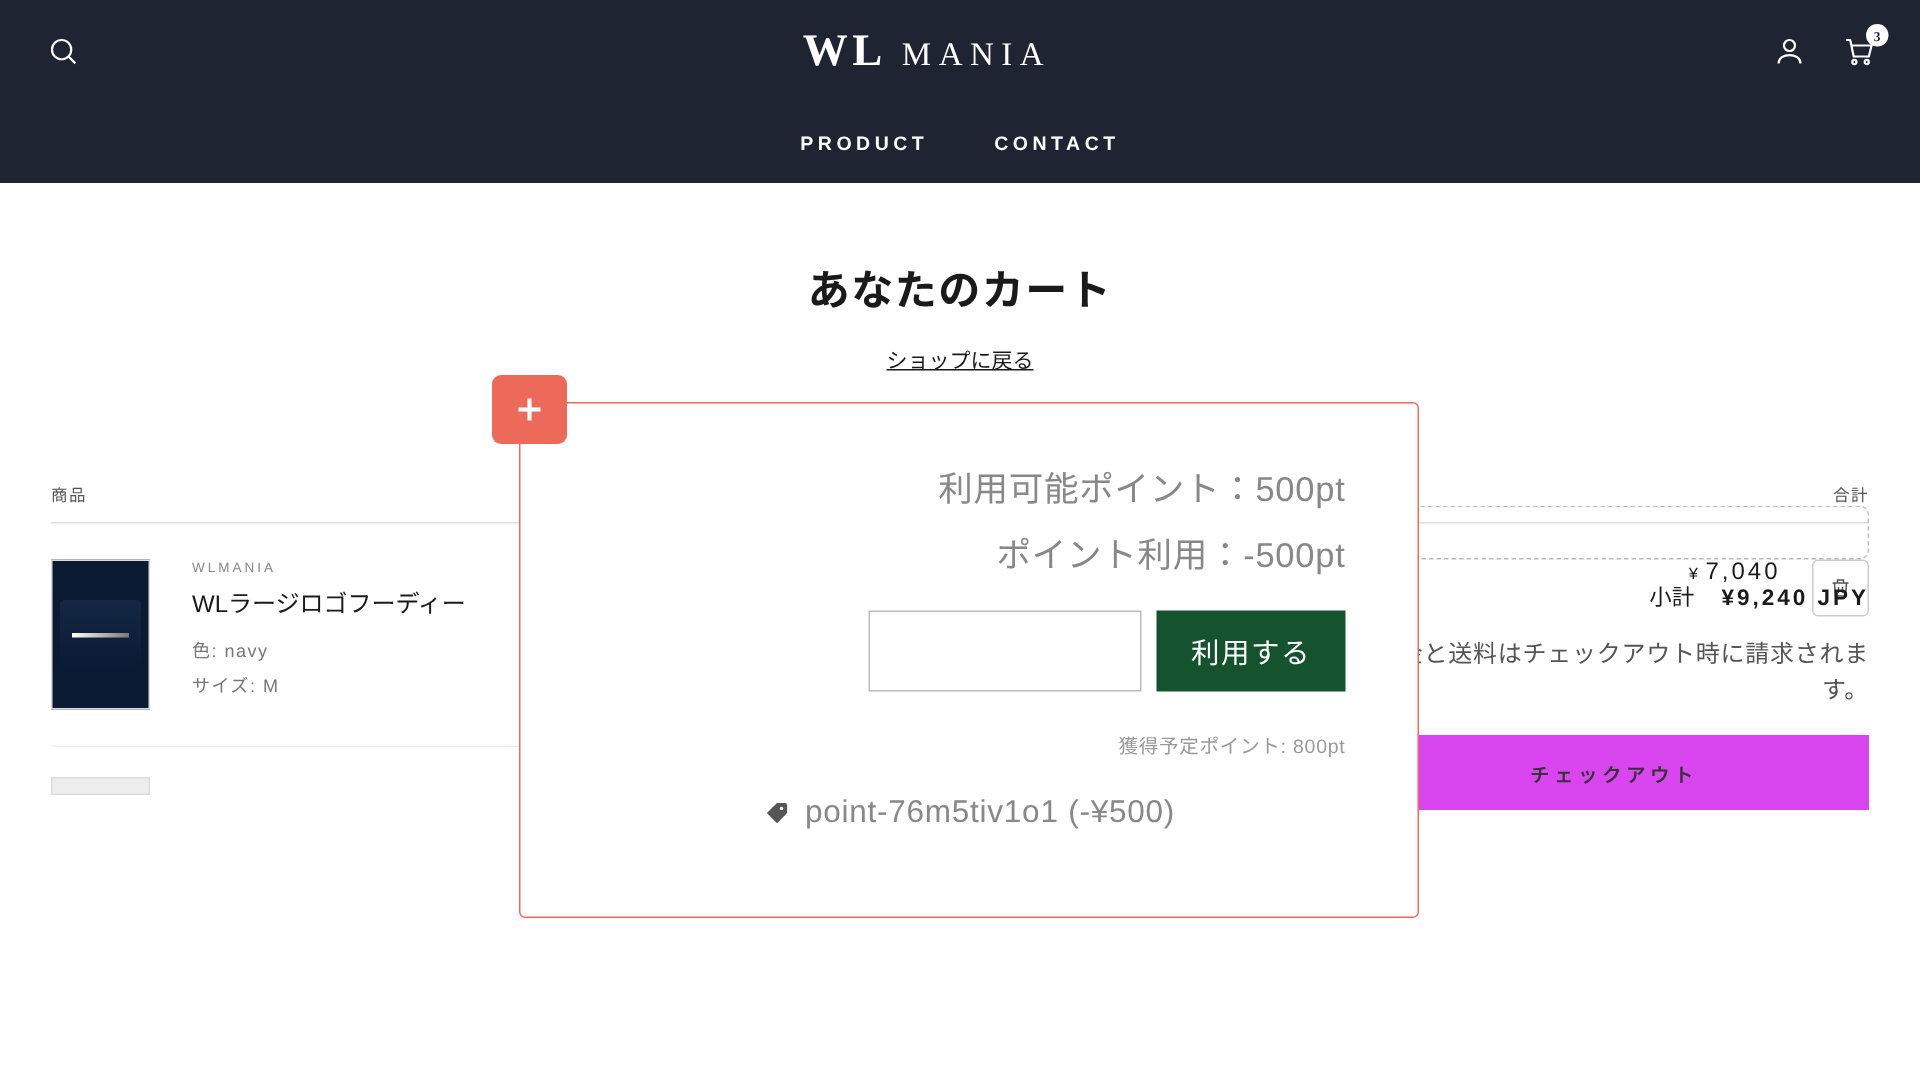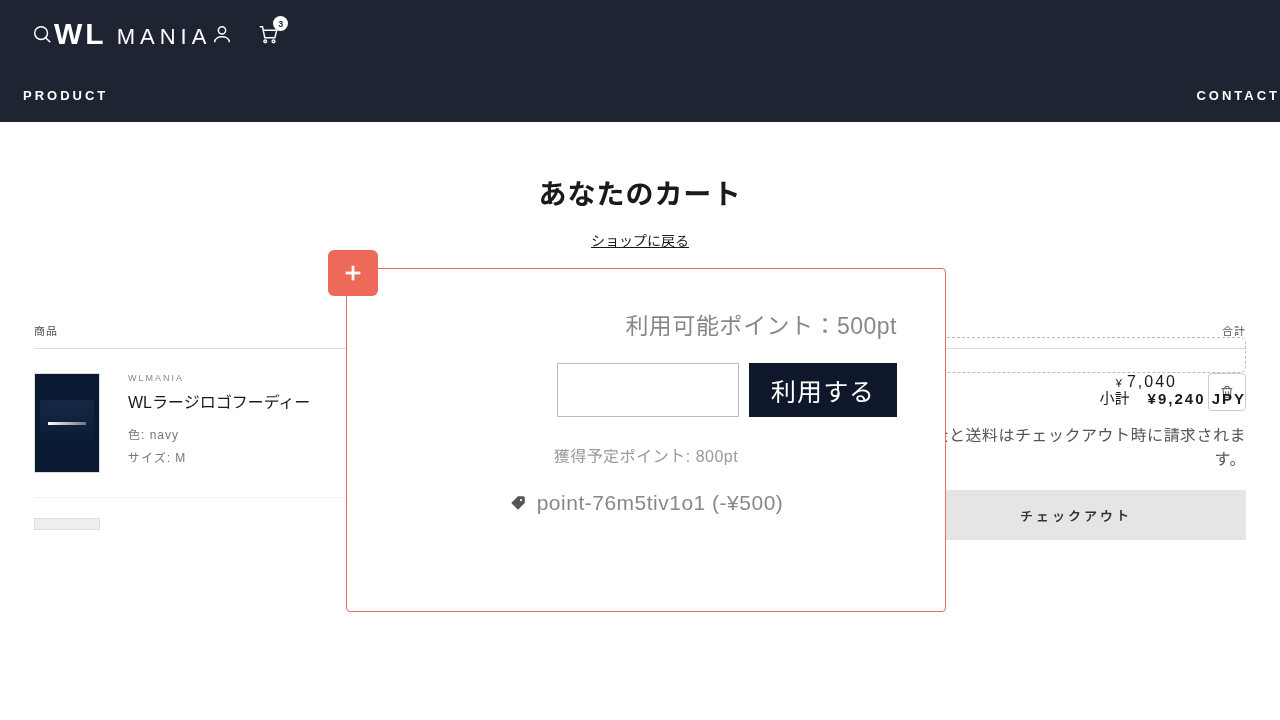--- a/index.html
+++ b/index.html
@@ -6,7 +6,7 @@
   html, body { width: 1280px; height: 720px; font-family: "Helvetica Neue", Arial, "Hiragino Sans", "Noto Sans JP", sans-serif; background:#fff; color:#1a1a1a; overflow:hidden; }
   
   .header { background:#1f2433; color:#fff; }
-  .header-top { height:68px; display:flex; align-items:center; padding:12px 30px; }
+  .header-top { height:68px; display:flex; align-items:center; justify-content:space-between; padding:12px 30px;font-family:Liberation Serif, serif; }
   .search-btn { width:24px; height:24px; display:flex; align-items:center; justify-content:center; cursor:pointer; }
   .logo { display:flex; align-items:baseline; gap:6px; }
   .logo-big { font-weight:800; font-size:30px; letter-spacing:3px; }

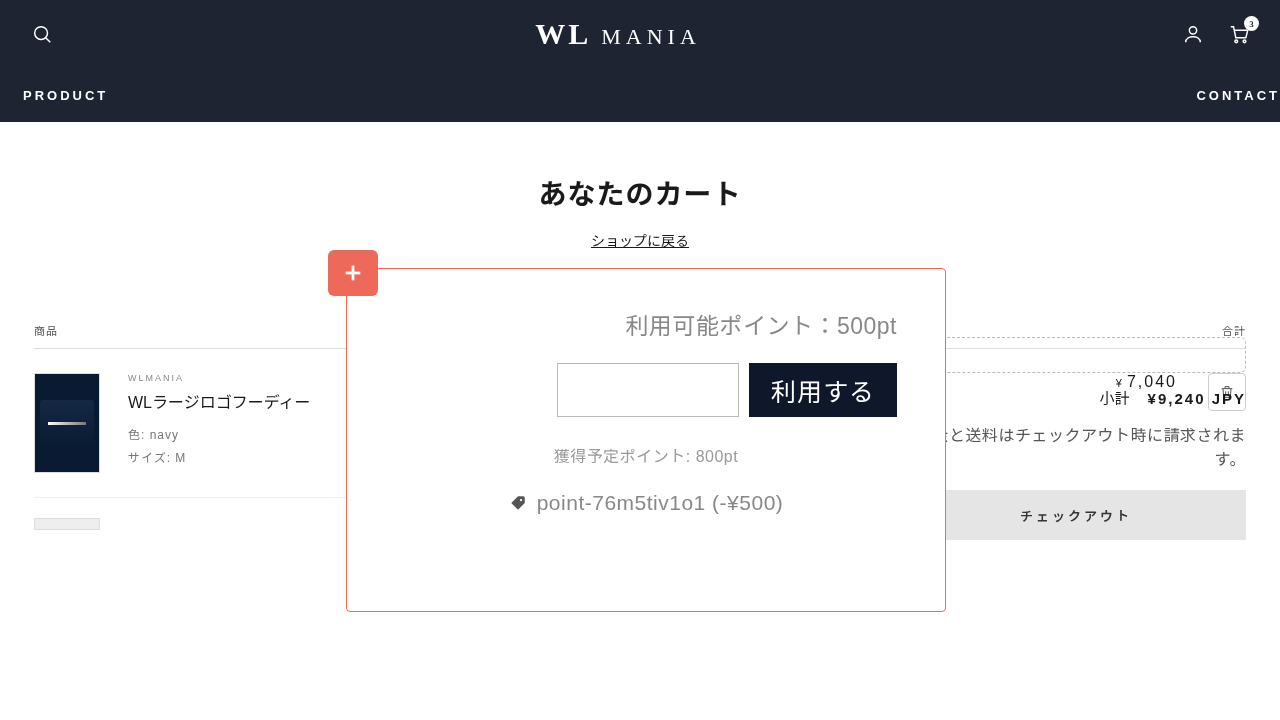--- a/index.html
+++ b/index.html
@@ -15,7 +15,7 @@
   .icon { width:22px; height:22px; stroke:#fff; stroke-width:1.6; fill:none; display:block; }
   .cart-wrap { position:relative; cursor:pointer; }
   .cart-badge { position:absolute; top:-7px; right:-9px; background:#fff; color:#1f2433; border-radius:50%; width:15px; height:15px; font-size:9px; font-weight:700; display:flex; align-items:center; justify-content:center; }
-  .header-nav { height:54px; display:flex; align-items:center; justify-content:space-between; gap:44px;padding-left:23px; }
+  .header-nav { height:54px; display:flex; align-items:center; justify-content:center; gap:44px; }
   .nav-link { color:#fff; font-size:13px; font-weight:700; letter-spacing:3px; cursor:pointer; }
   
   .page { padding: 50px 34px 0; position:relative; }

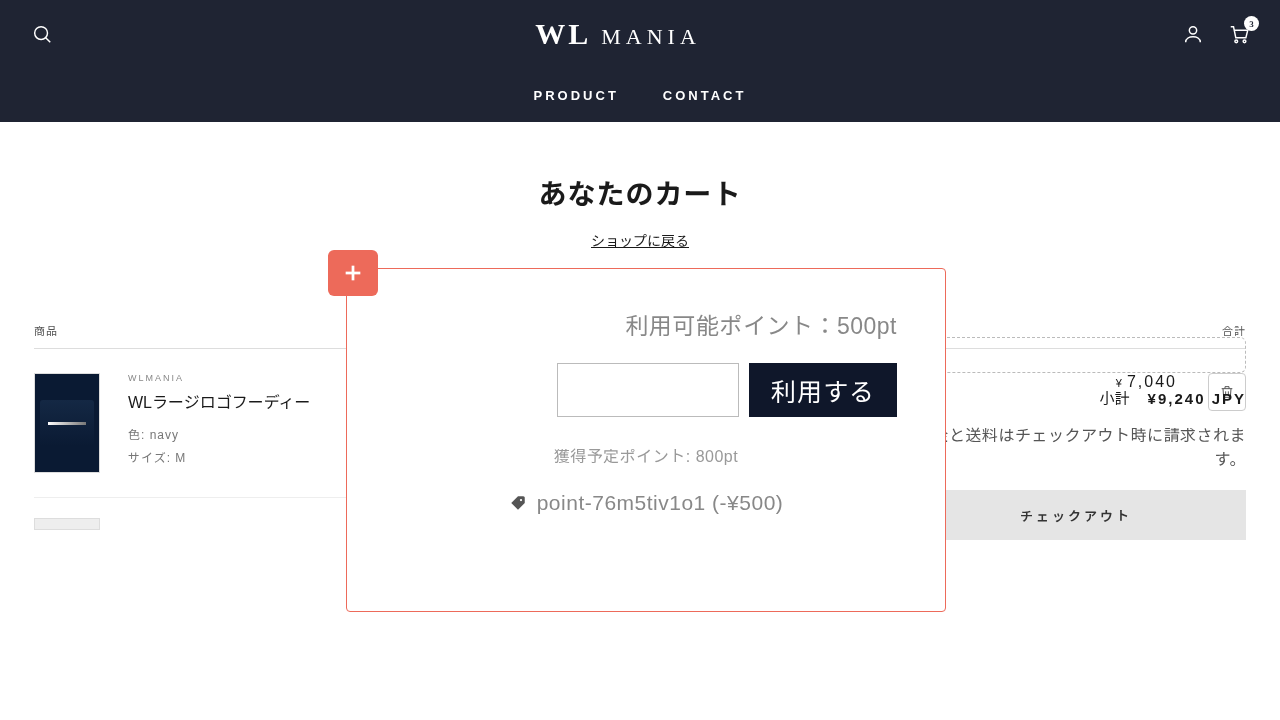--- a/index.html
+++ b/index.html
@@ -147,6 +147,7 @@
       </svg>
   </div>
   <div class="points-line">利用可能ポイント：500pt</div>
+  <div class="points-line">ポイント利用：-500pt</div>
   <div class="apply-row">
     <input class="apply-input" style="">
     <div class="apply-btn">利用する</div>

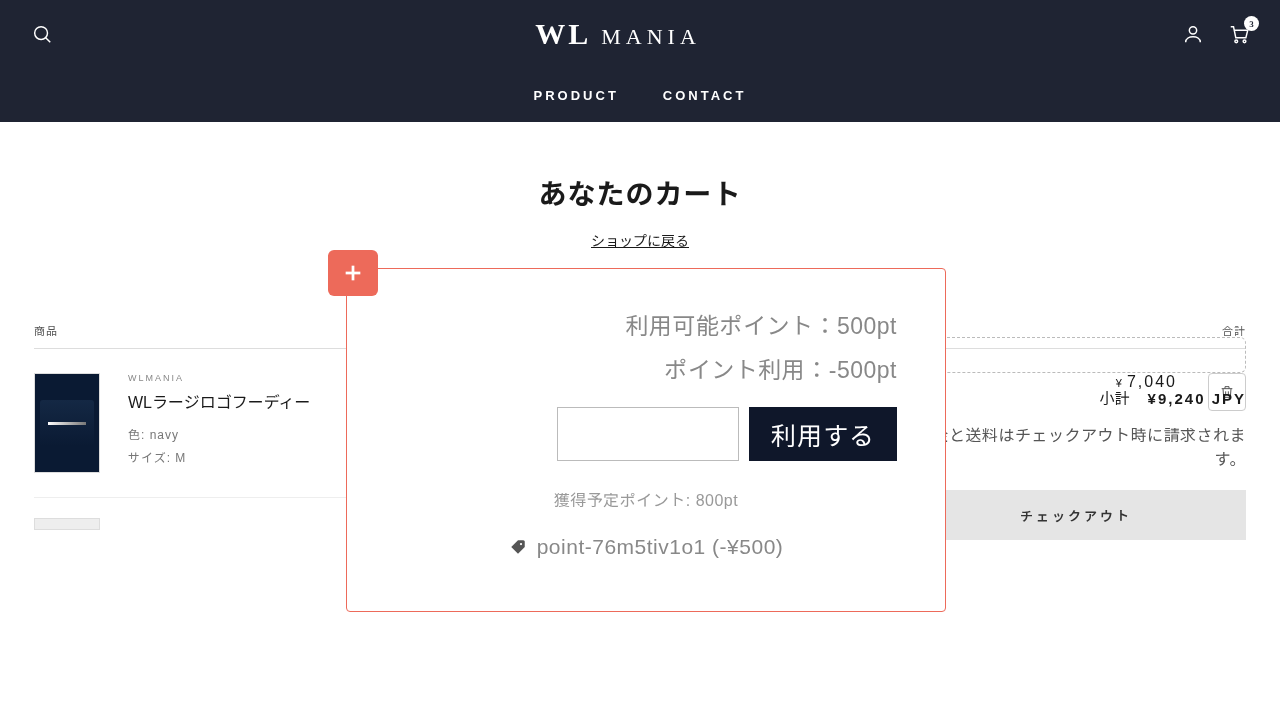--- a/index.html
+++ b/index.html
@@ -32,7 +32,7 @@
   .item-name { font-size:16px; margin-top:6px; }
   .variant { font-size:12px; color:#777; margin-top:12px; letter-spacing:1px; }
   .variant + .variant { margin-top:6px; }
-  .row-right { display:flex; align-items:flex-start; gap:31px; }
+  .row-right { display:flex; align-items:flex-start; gap:21px; }
   .price { font-size:16px; letter-spacing:2px; }
   .price .yen { font-size:11px; margin-right:3px; }
   .trash { width:38px; height:38px; border:1px solid #ccc; border-radius:4px; display:flex; align-items:center; justify-content:center; cursor:pointer; background:#fff; }

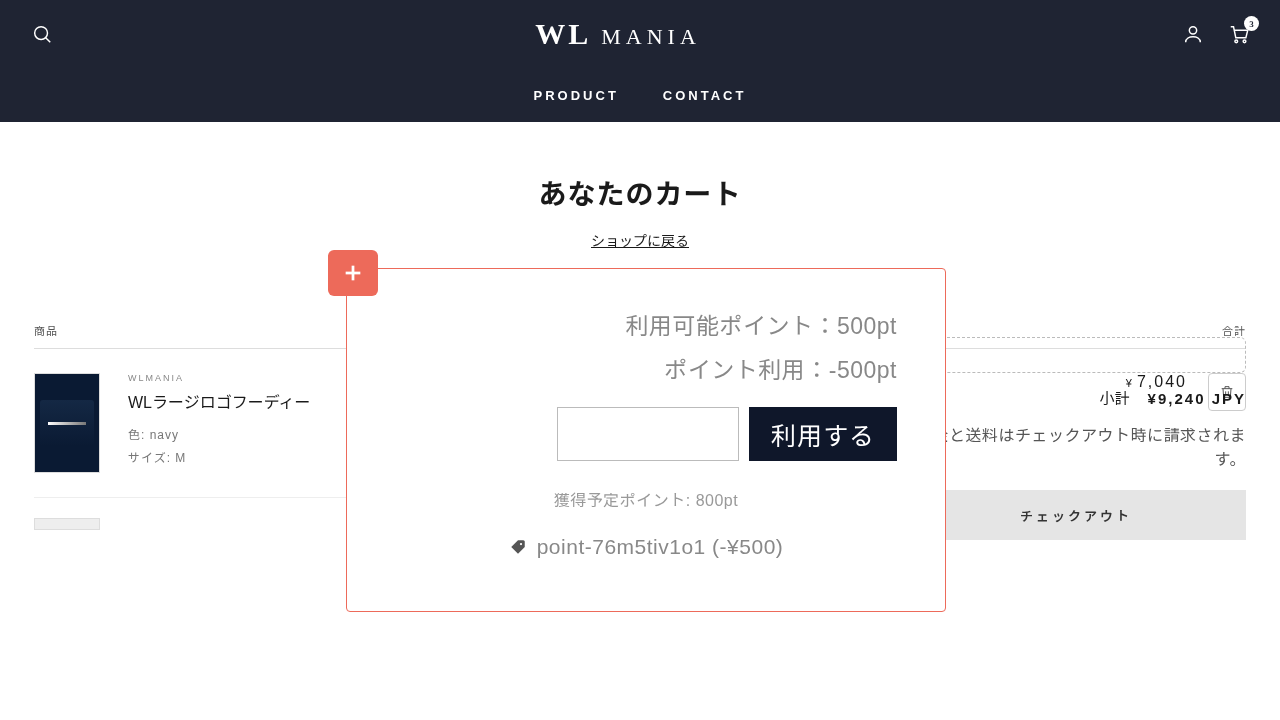--- a/index.html
+++ b/index.html
@@ -54,7 +54,7 @@
   .points-line + .points-line { margin-top:10px; }
   .apply-row { display:flex; justify-content:flex-end; gap:10px; margin-top:22px; }
   .apply-input { width:182px; height:54px; border:1px solid #bbb; background:#fff; }
-  .apply-btn { width:148px; height:54px; background:#0f172a; color:#fff; display:flex; align-items:center; justify-content:center; font-size:25px; letter-spacing:1px; cursor:pointer; }
+  .apply-btn { width:126px; height:54px; background:#14532d; color:#fff; display:flex; align-items:center; justify-content:center; font-size:19px; letter-spacing:1px; cursor:pointer; }
   .earn-line { text-align:center; color:#999; font-size:16px; margin-top:26px; letter-spacing:0.5px; }
   .coupon-line { display:flex; justify-content:center; align-items:center; gap:10px; margin-top:24px; color:#888; font-size:21px; letter-spacing:0.5px; }
   .tag-icon { width:18px; height:18px; display:inline-block; }

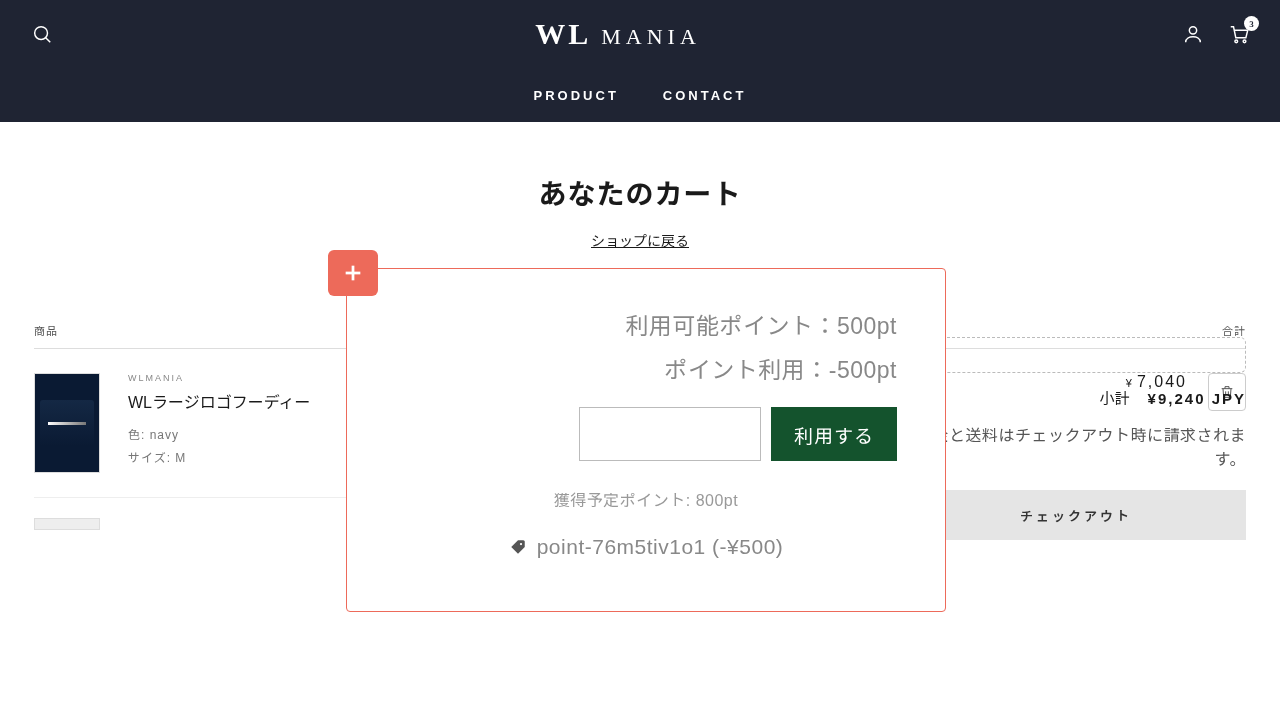--- a/index.html
+++ b/index.html
@@ -55,7 +55,7 @@
   .apply-row { display:flex; justify-content:flex-end; gap:10px; margin-top:22px; }
   .apply-input { width:182px; height:54px; border:1px solid #bbb; background:#fff; }
   .apply-btn { width:126px; height:54px; background:#14532d; color:#fff; display:flex; align-items:center; justify-content:center; font-size:19px; letter-spacing:1px; cursor:pointer; }
-  .earn-line { text-align:center; color:#999; font-size:16px; margin-top:26px; letter-spacing:0.5px; }
+  .earn-line { text-align:right; color:#999; font-size:13px; margin-top:26px; letter-spacing:0.5px; }
   .coupon-line { display:flex; justify-content:center; align-items:center; gap:10px; margin-top:24px; color:#888; font-size:21px; letter-spacing:0.5px; }
   .tag-icon { width:18px; height:18px; display:inline-block; }
 </style>

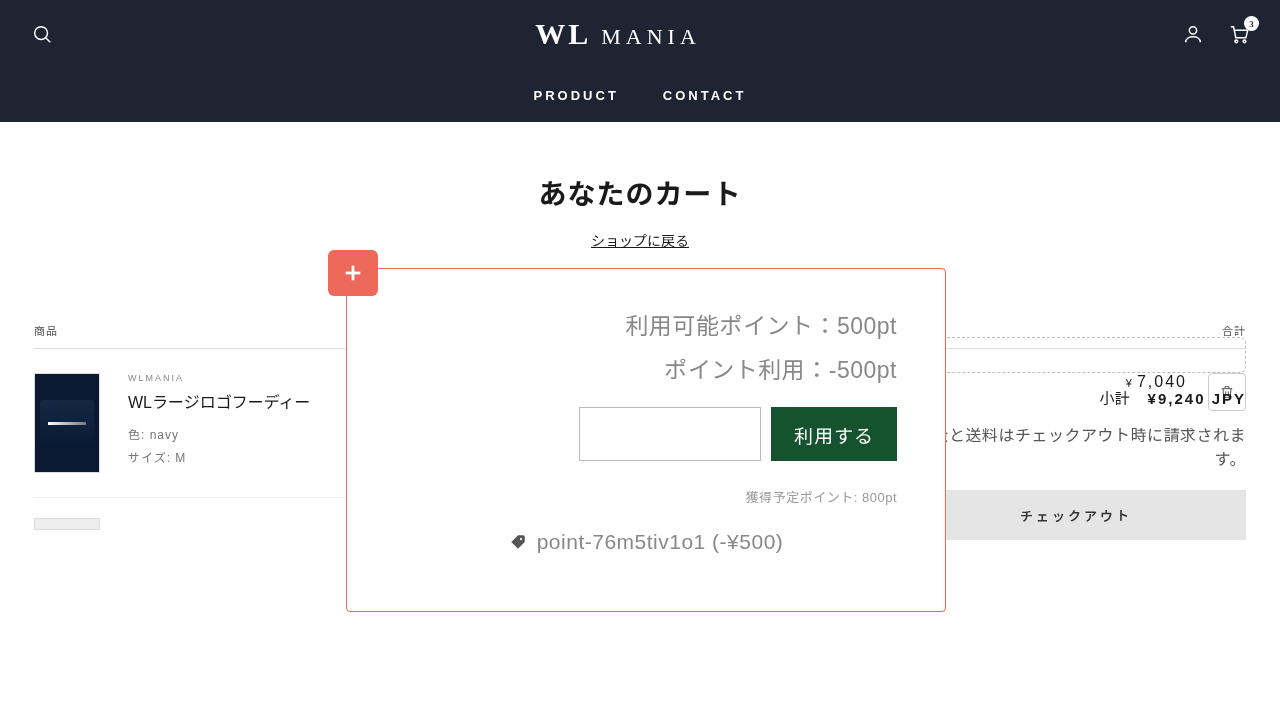--- a/index.html
+++ b/index.html
@@ -45,7 +45,7 @@
   .subtotal-line .lbl { font-weight:400; }
   .subtotal-line .val { font-weight:600; letter-spacing:2px; }
   .tax-note { font-size:16px; color:#555; margin-top:14px; letter-spacing:0.5px; }
-  .checkout-btn { margin-top:20px; height:50px; background:#e5e5e5; display:flex; align-items:center; justify-content:center; font-size:13px; letter-spacing:3px; cursor:pointer; color:#333; font-weight:600; }
+  .checkout-btn { margin-top:20px; height:50px; background:#d946ef; display:flex; align-items:center; justify-content:center; font-size:13px; letter-spacing:3px; cursor:pointer; color:#333; font-weight:600; }
   
   .points-card { position:absolute; left:346px; top:268px; width:600px; height:344px; border:1.5px solid #ed6a5a; border-top-left-radius:0; border-radius:4px; background:#fff; padding:38px 48px 0; }
   .plus-tab { position:absolute; left:-19px; top:-19px; width:50px; height:46px; background:#ed6a5a; border-radius:6px; display:flex; align-items:center; justify-content:center; }

